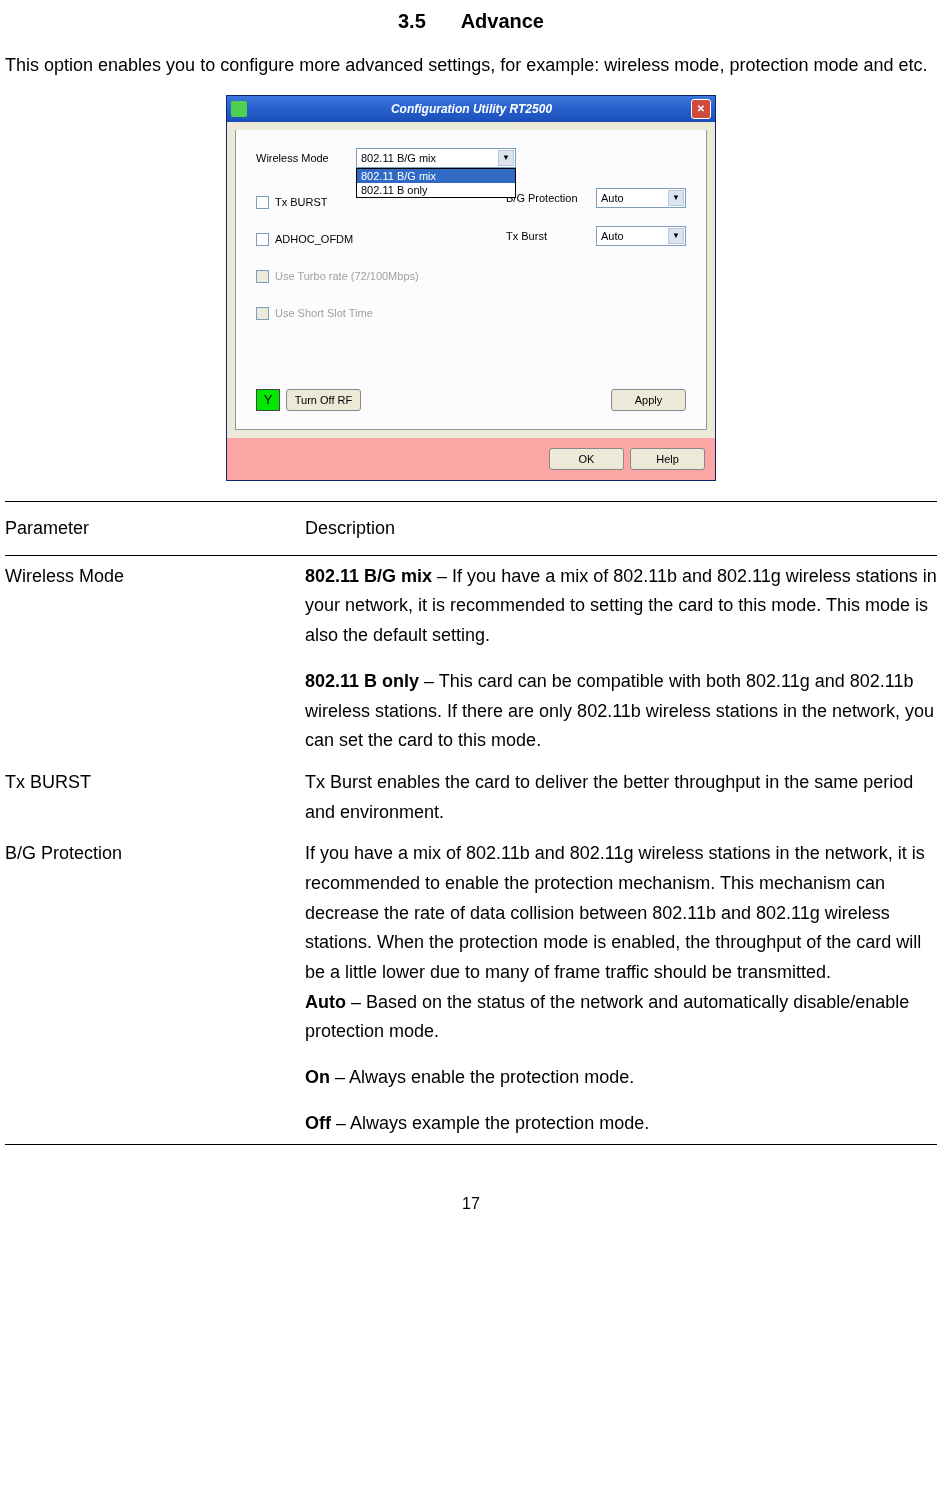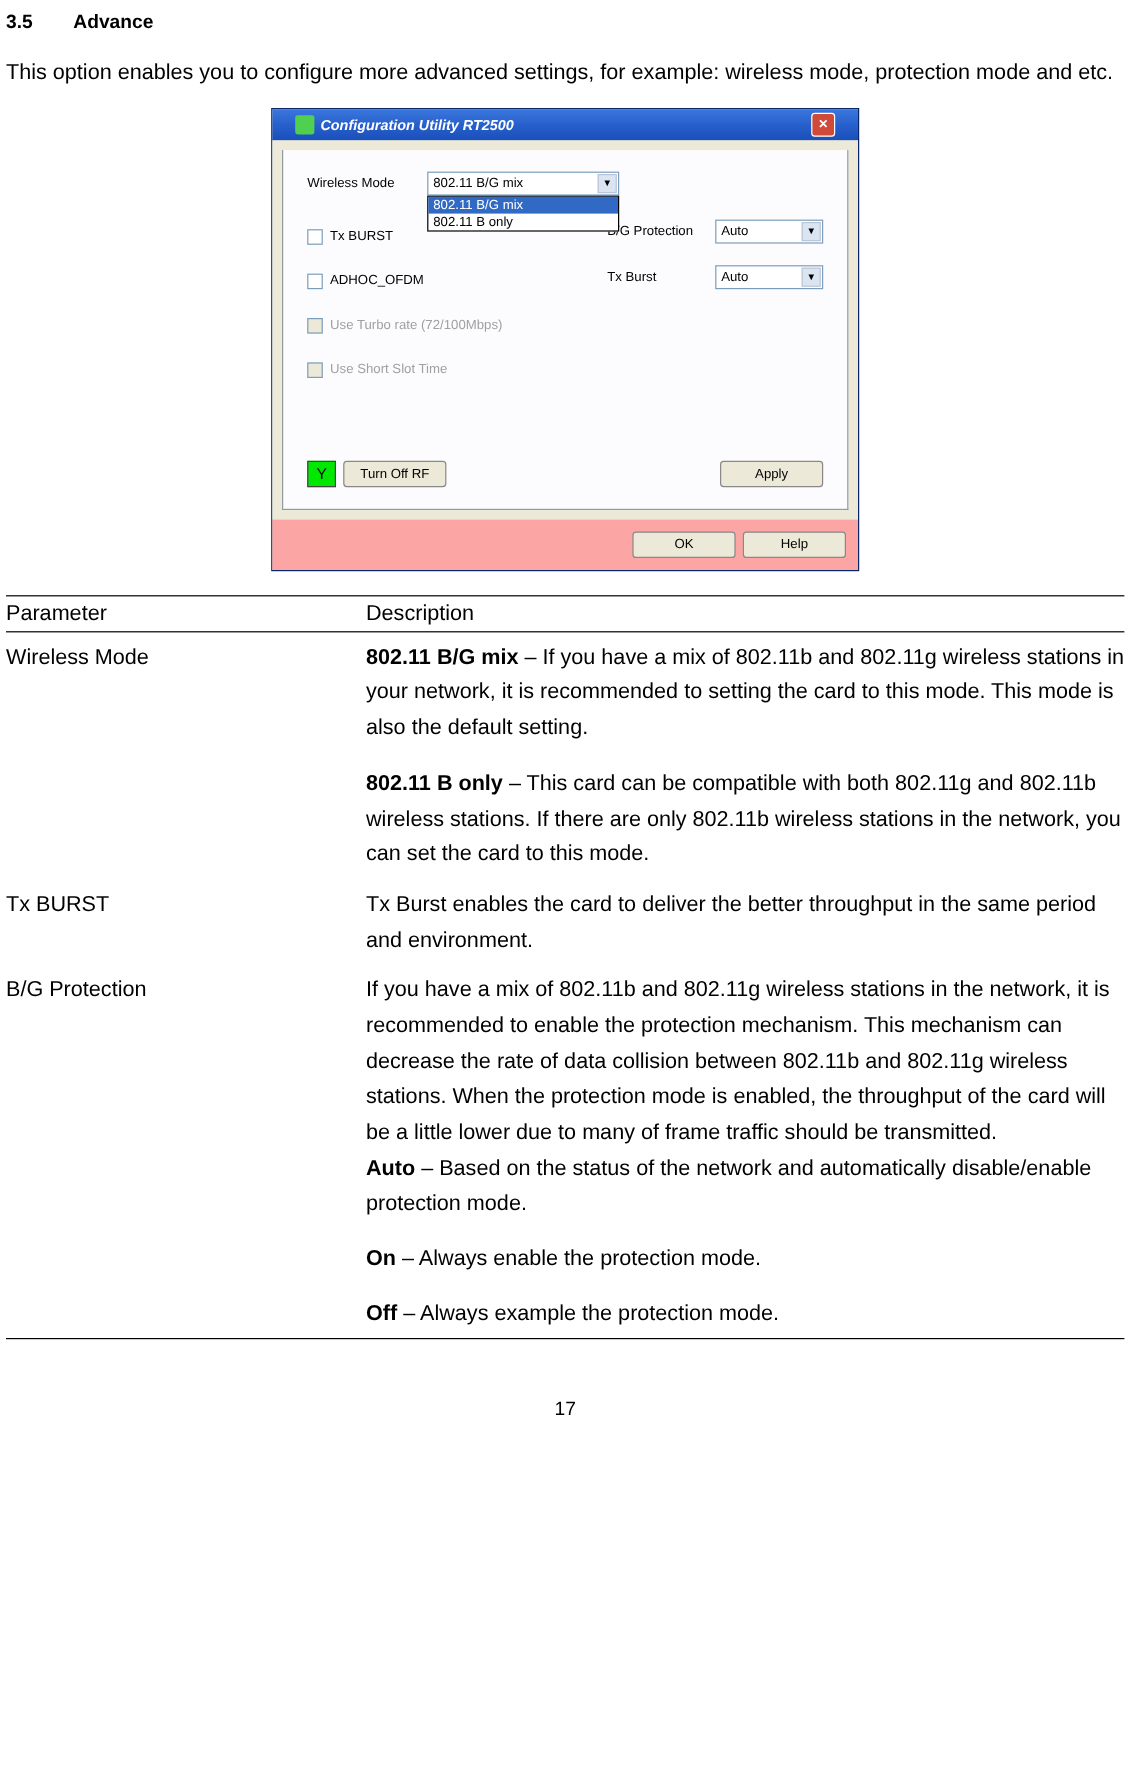--- a/index.html
+++ b/index.html
@@ -17,8 +17,9 @@
     }
     .section-header {
       font-weight: bold;
-      font-size: 16px;
+      font-size: 20px;
       margin-bottom: 18px;
+      text-align: center;
     }
     .section-number {
       display: inline-block;

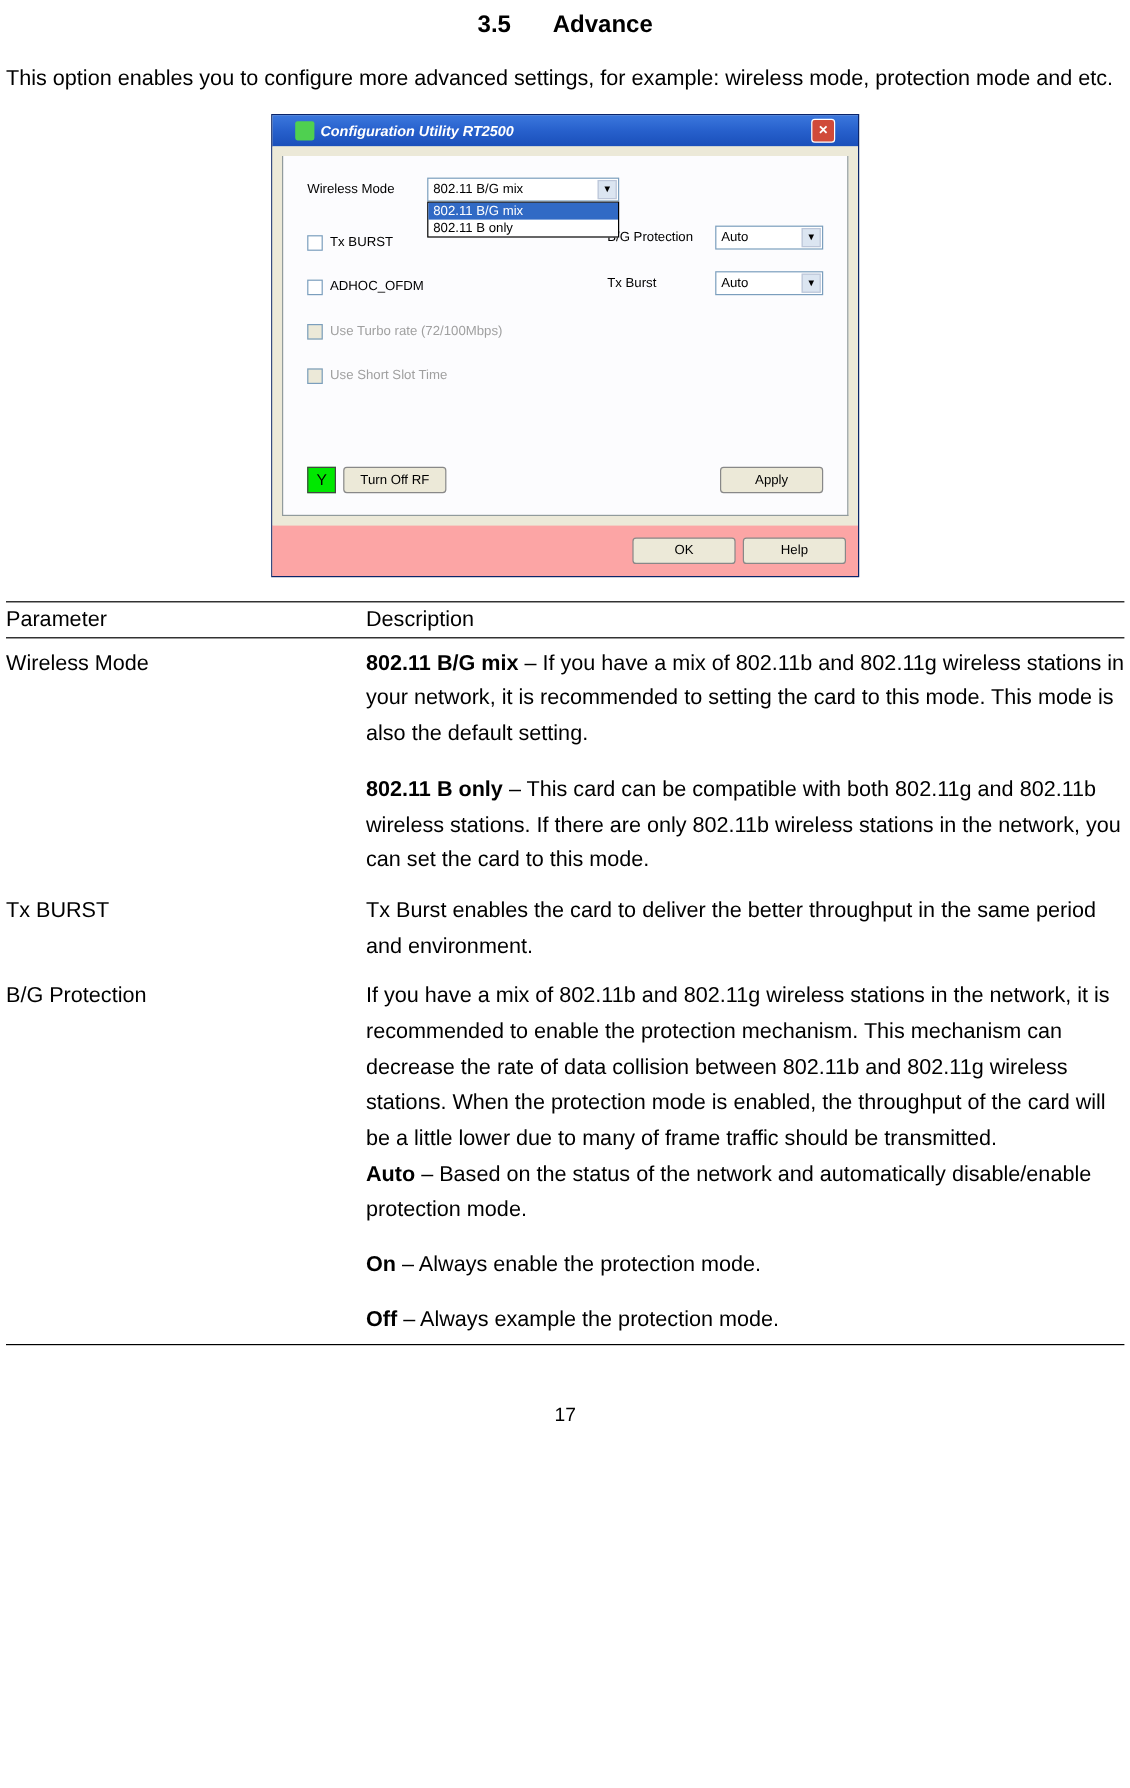--- a/index.html
+++ b/index.html
@@ -47,10 +47,11 @@
       height: 26px;
       display: flex;
       align-items: center;
-      padding: 0 19px;
+      padding: 0 4px;
       color: #fff;
       font-weight: bold;
       font-size: 12px;
+      text-align: center;
     }
     .title-bar-icon {
       width: 16px;

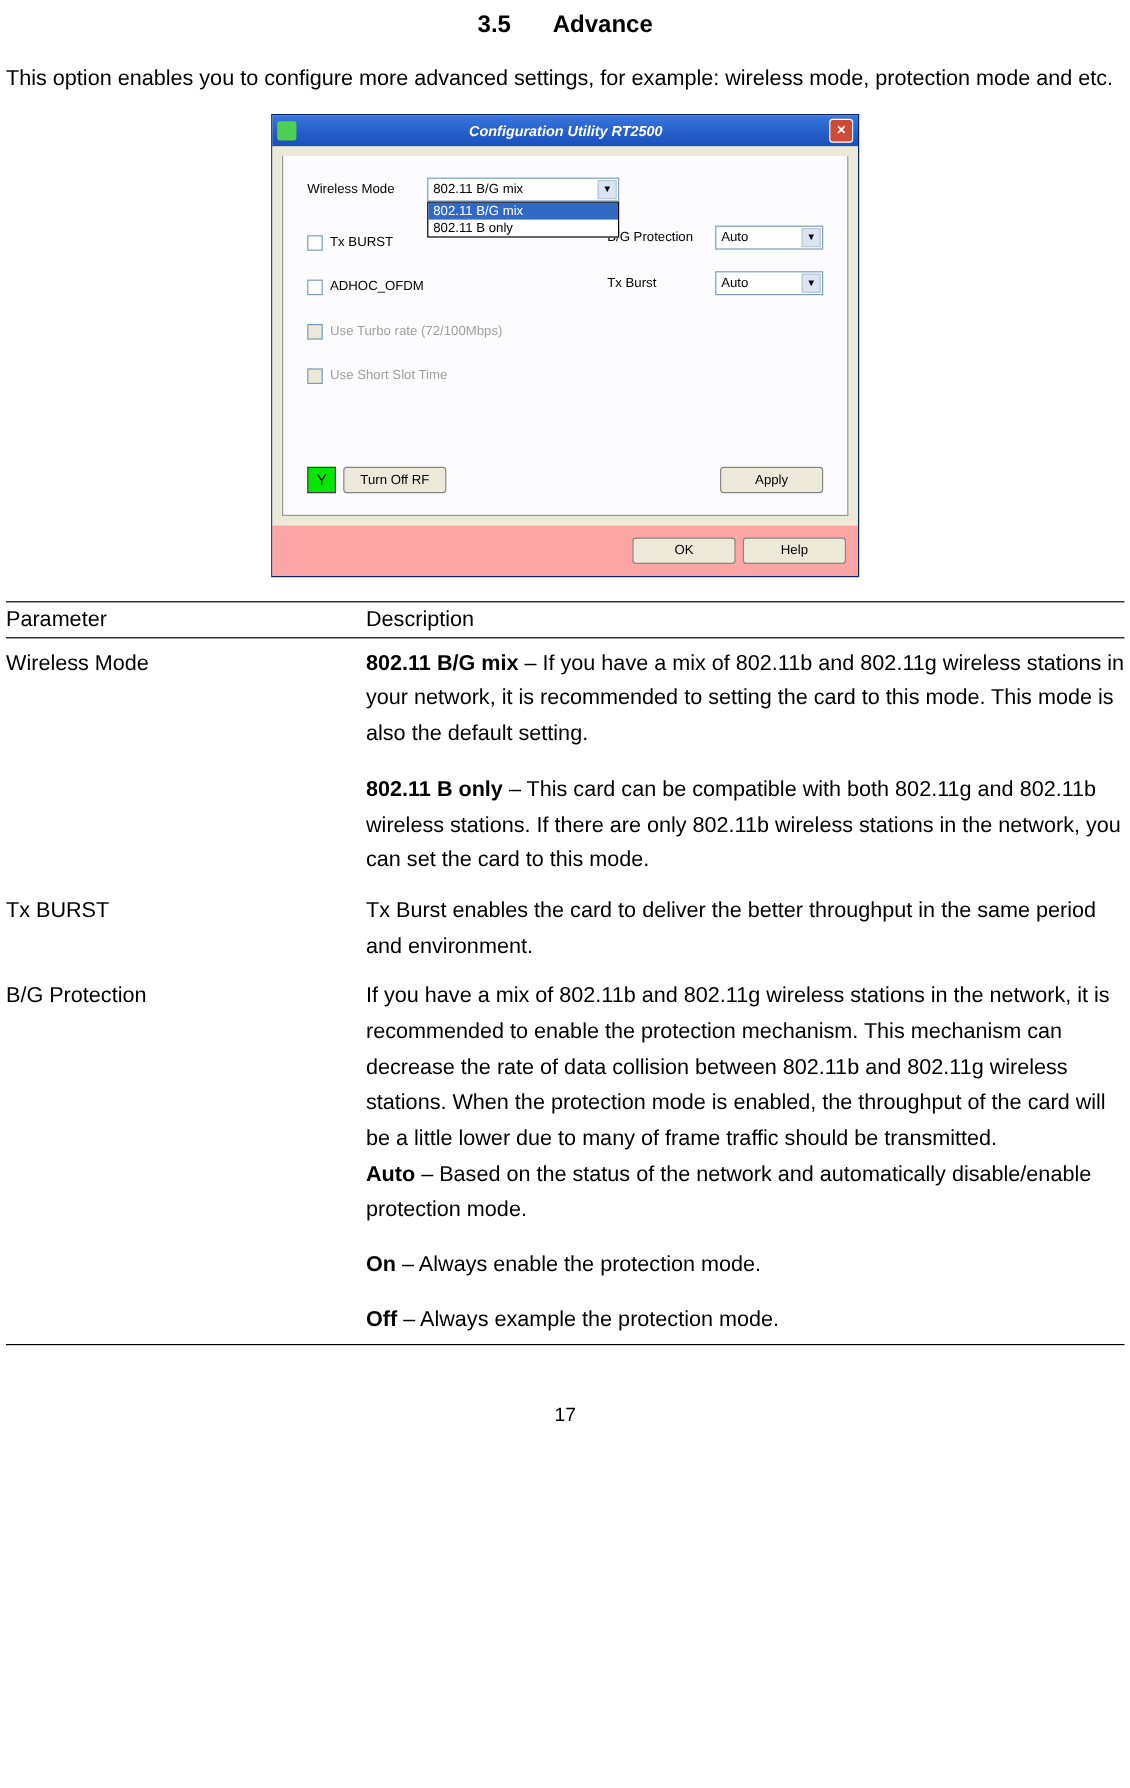--- a/index.html
+++ b/index.html
@@ -222,7 +222,7 @@
       font-size: 13px;
     }
     .dialog-button {
-      width: 86px;
+      width: 75px;
       height: 22px;
       background: #ece9d8;
       border: 1px solid #888;

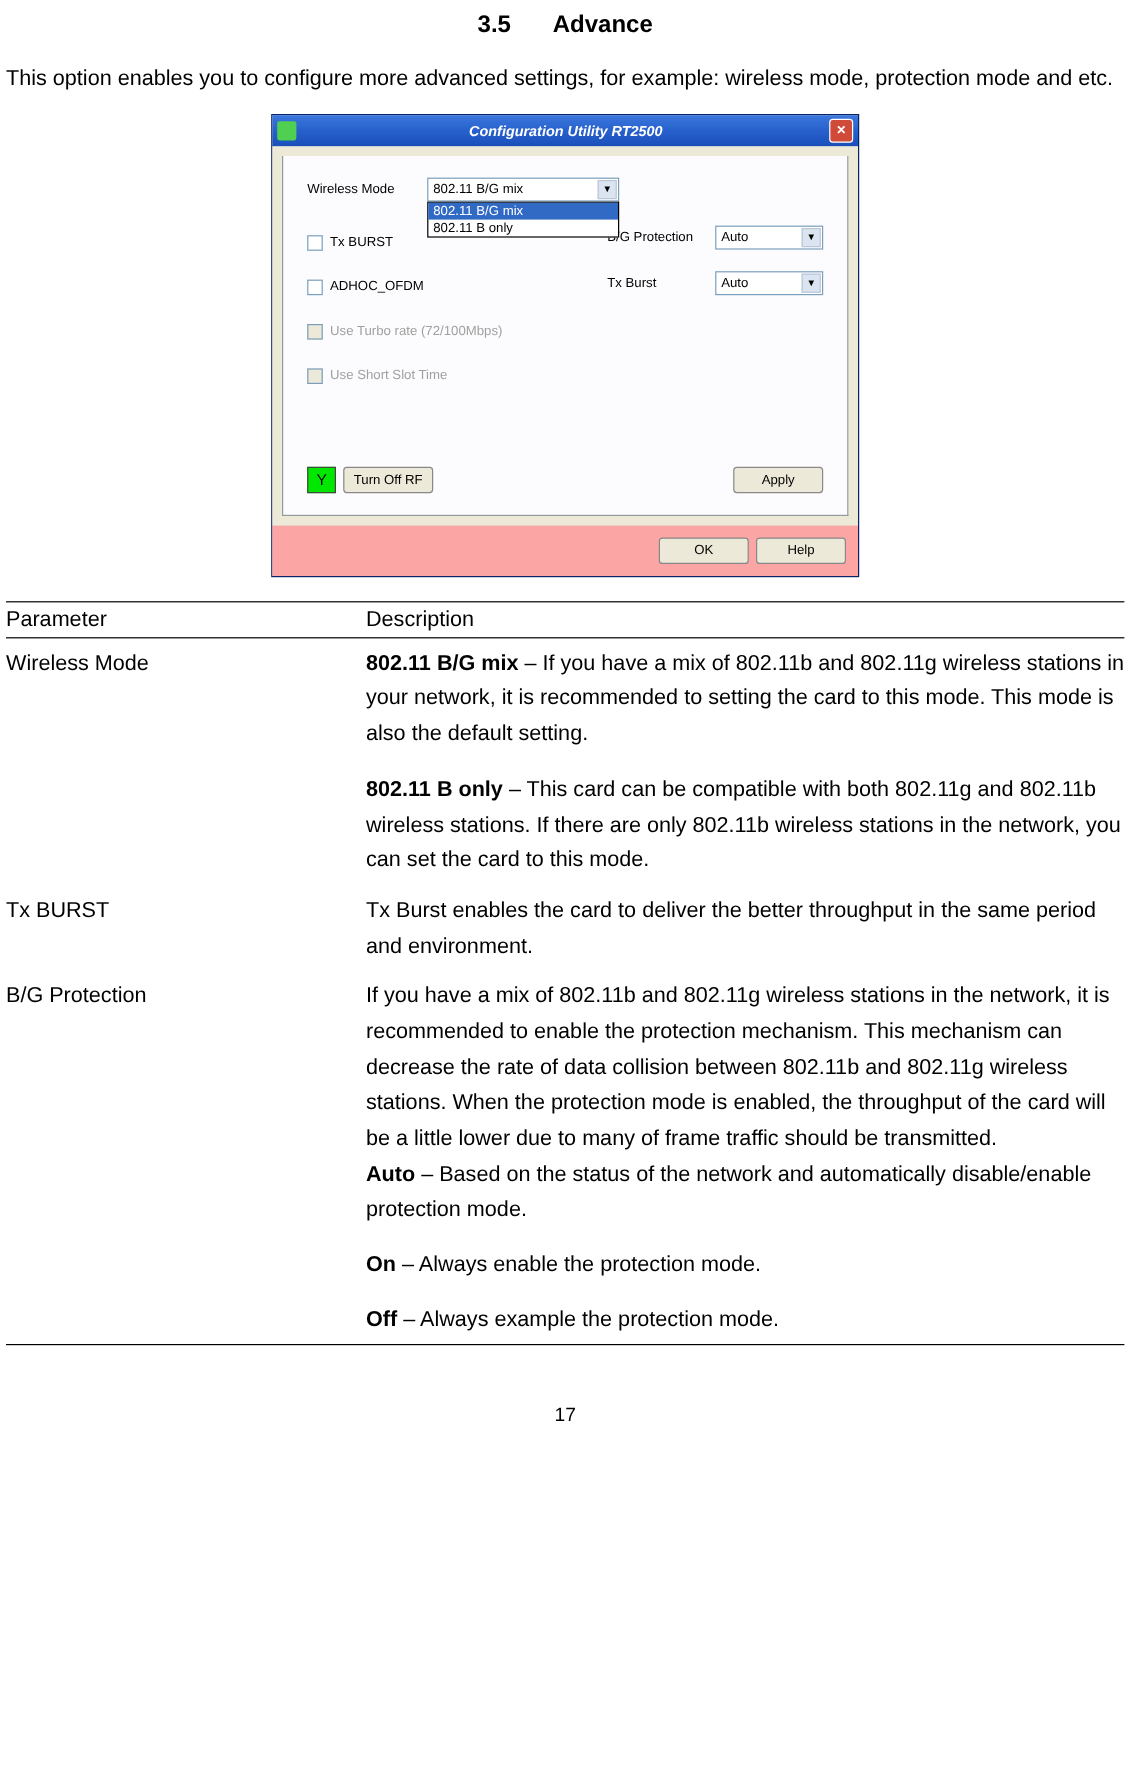--- a/index.html
+++ b/index.html
@@ -251,7 +251,7 @@
     .param-table th {
       text-align: left;
       font-weight: normal;
-      padding: 4px 0;
+      padding: 16px 0;
       vertical-align: top;
     }
     .param-table th:first-child {

